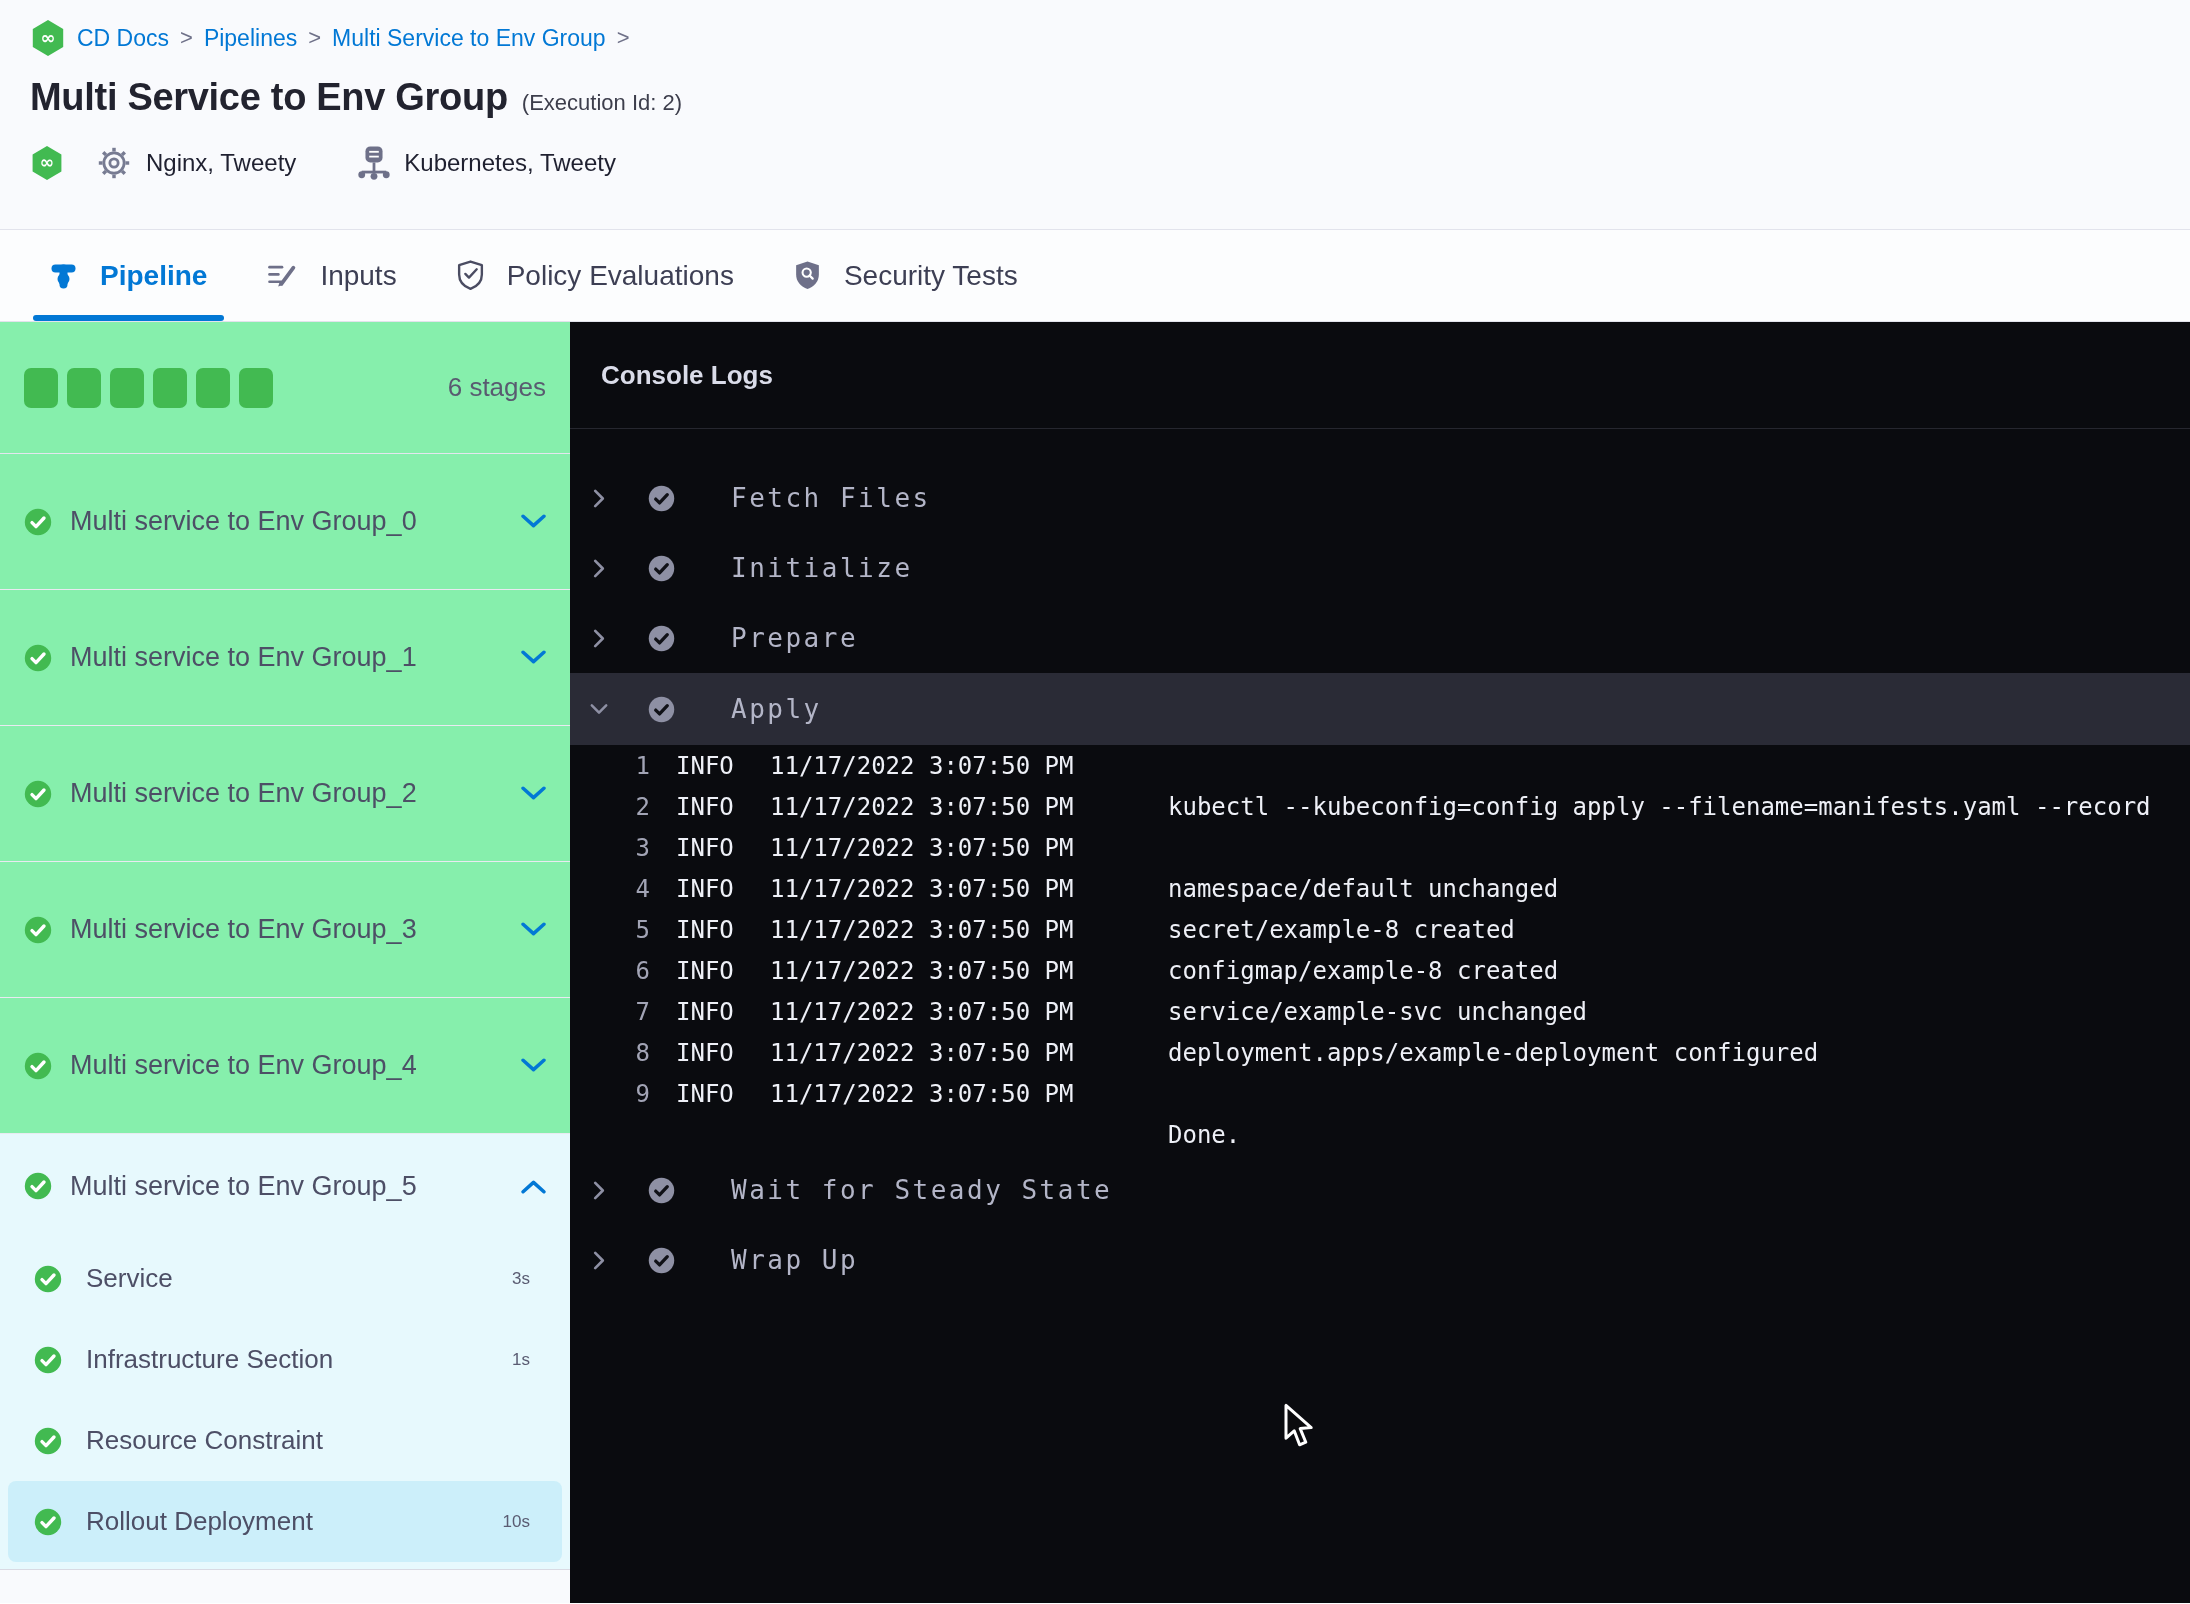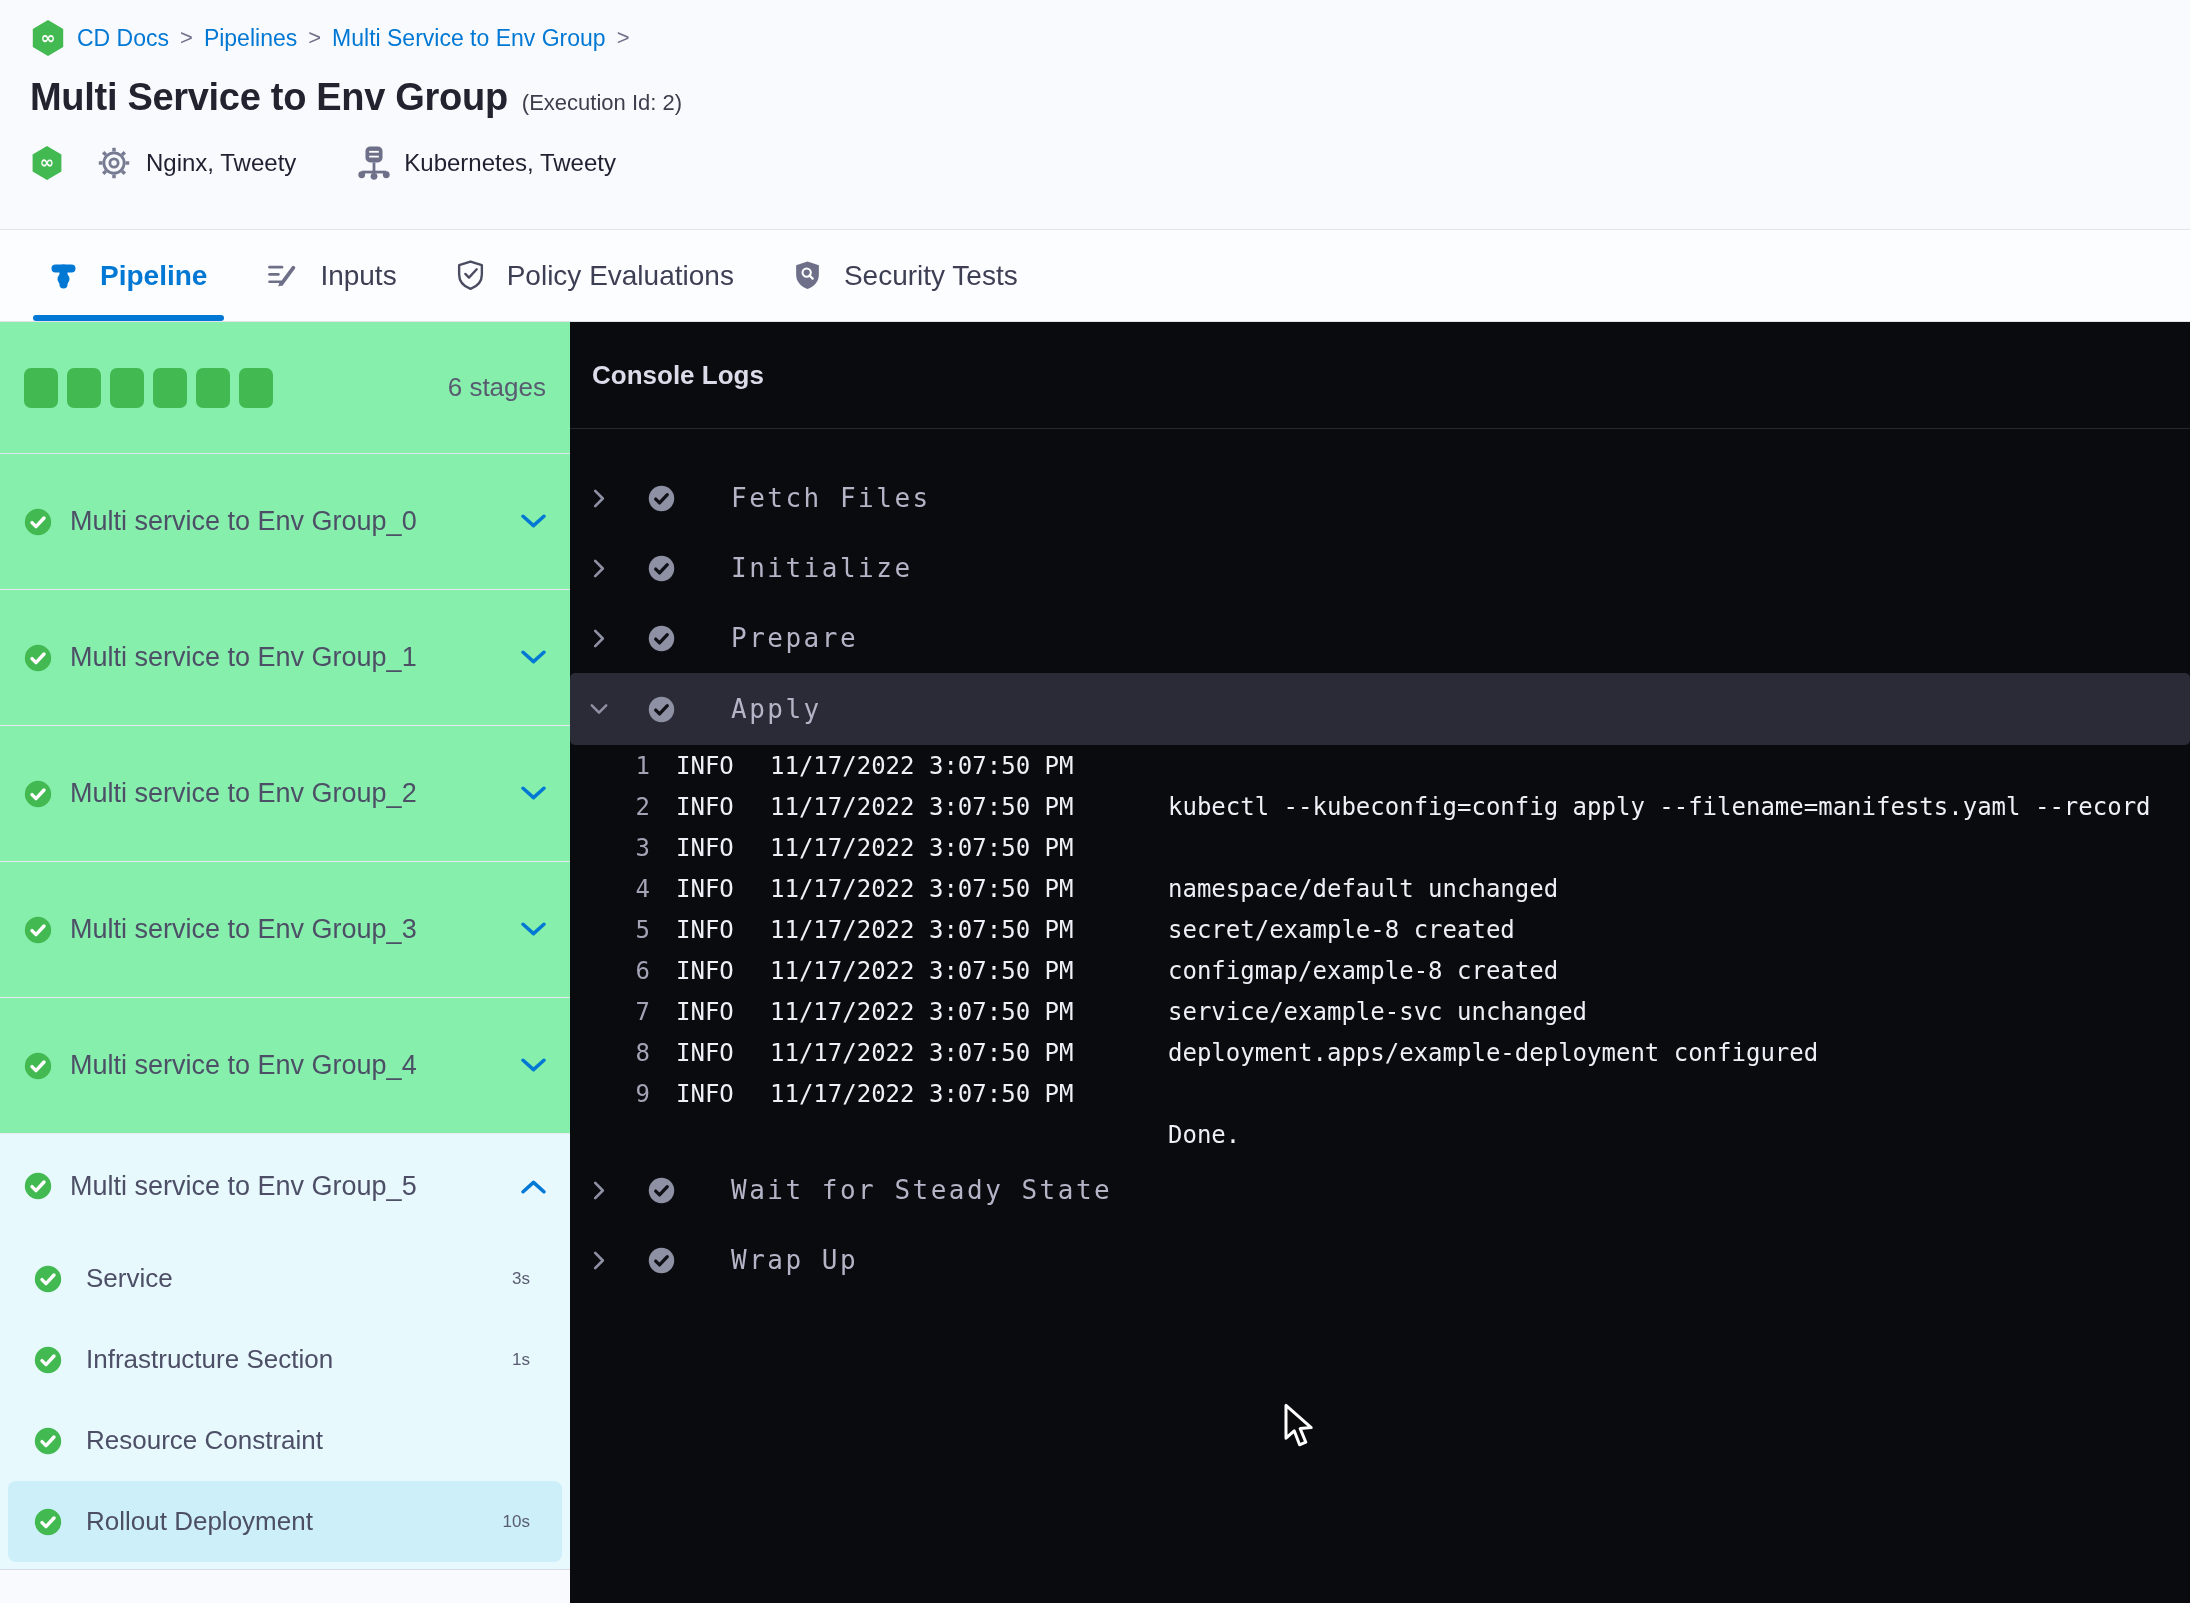--- a/index.html
+++ b/index.html
@@ -54,7 +54,7 @@
   .sidebar-footer { flex:1; background:#f9fafd; }
 
   
-  .console-header { height:107px; display:flex; align-items:center; padding:0 22px; border-bottom:1px solid #26272f; }
+  .console-header { height:107px; display:flex; align-items:center; padding:0 31px; border-bottom:1px solid #26272f; }
   .console-title { font-size:26px; font-weight:700; color:#dadce9; }
   .steps { padding-top:34px; }
   .cstep { height:70px; display:flex; align-items:center; padding-left:20px; cursor:pointer; }

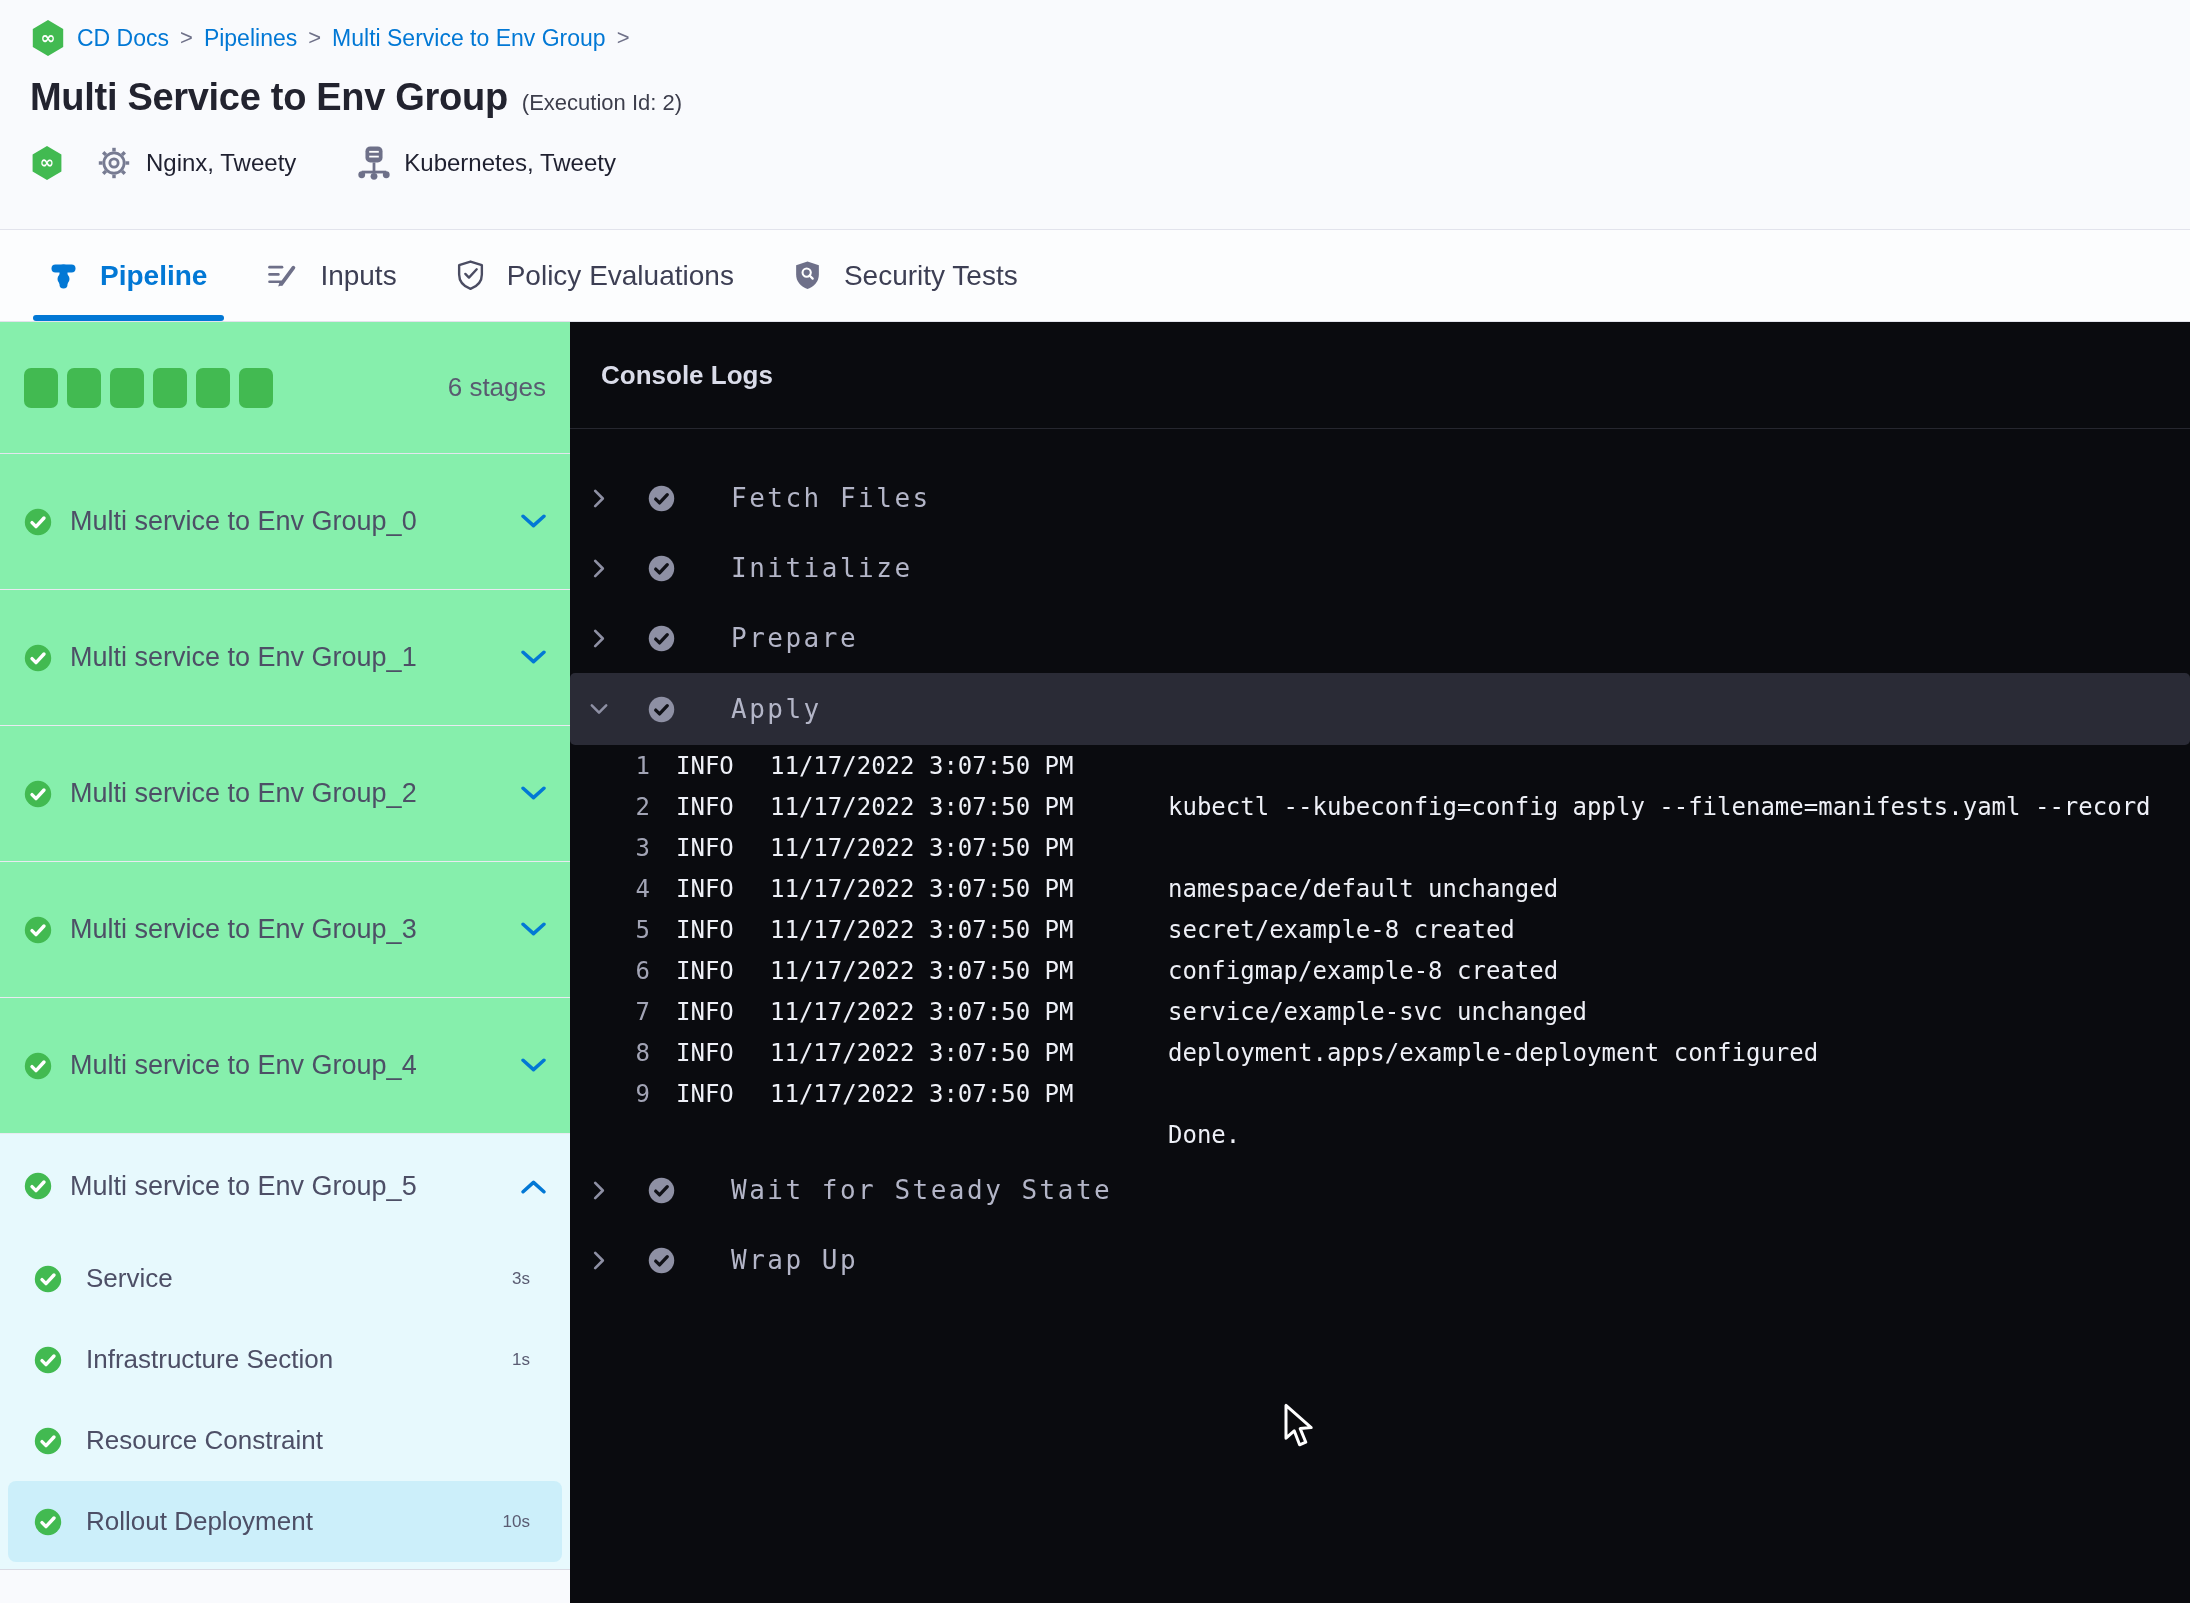--- a/index.html
+++ b/index.html
@@ -58,7 +58,7 @@
   .console-title { font-size:26px; font-weight:700; color:#dadce9; }
   .steps { padding-top:34px; }
   .cstep { height:70px; display:flex; align-items:center; padding-left:20px; cursor:pointer; }
-  .cstep.open { height:72px; background:#2a2b36; border-radius:5px; }
+  .cstep.open { height:72px; background:#2a2b36; border-radius:0; }
   .cstep .chev { width:18px; display:flex; justify-content:center; }
   .cstep .chk { margin-left:40px; display:flex; }
   .cstep-label { margin-left:56px; font-family:"DejaVu Sans Mono", monospace; font-size:26px; letter-spacing:2.5px; color:#b3b5c7; }

